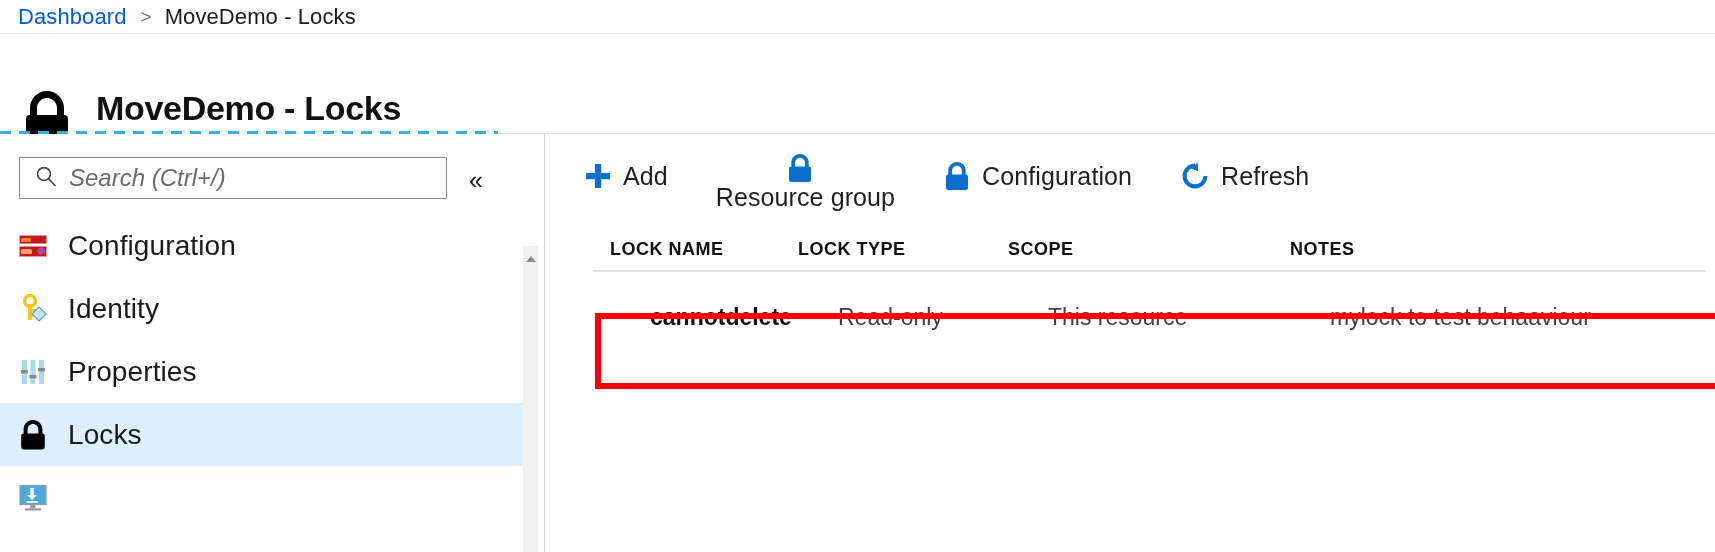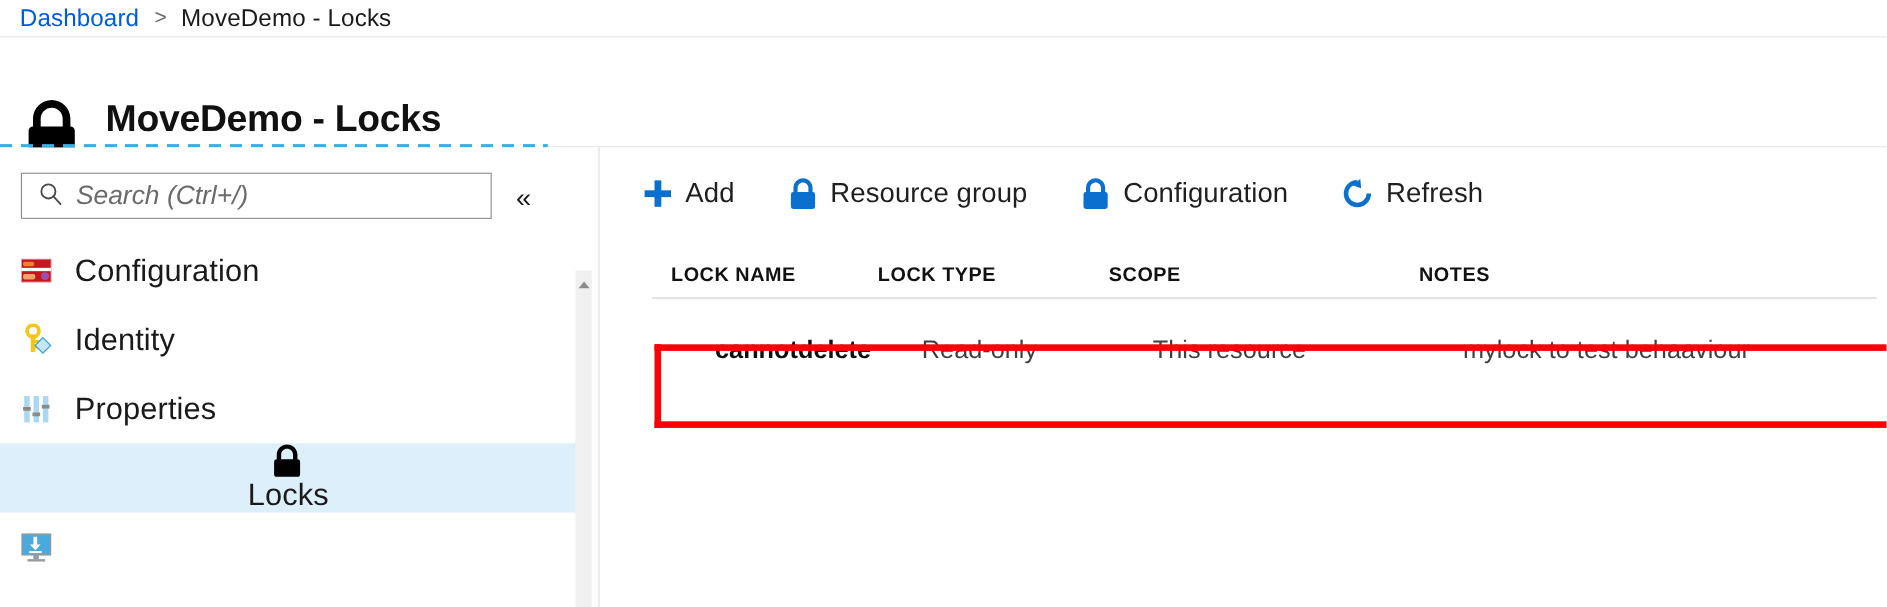--- a/index.html
+++ b/index.html
@@ -426,7 +426,7 @@
       <span class="toolbar-label">Add</span>
     </div>
 
-    <div class="toolbar-button" style="margin-left:48px;">
+    <div class="toolbar-button" style="margin-left:48px;flex-direction:column;">
       <span class="toolbar-icon">
         <svg width="28" height="30" viewBox="0 0 28 30">
           <path d="M14 1 C9.2 1 5.3 4.9 5.3 9.7 L5.3 14 L9.1 14 L9.1 9.7 C9.1 7 11.3 4.8 14 4.8 C16.7 4.8 18.9 7 18.9 9.7 L18.9 14 L22.7 14 L22.7 9.7 C22.7 4.9 18.8 1 14 1 Z" fill="#0a70d0"></path>

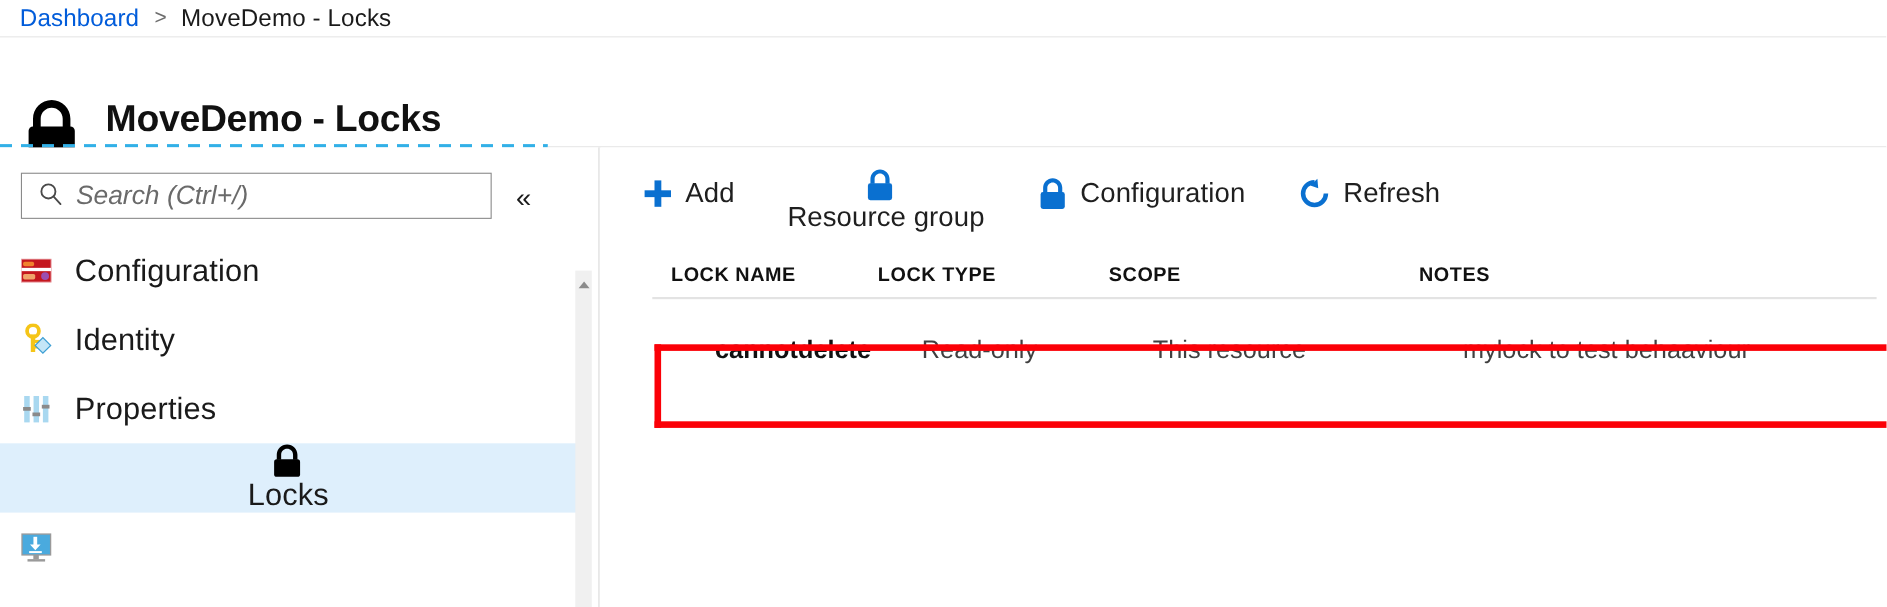--- a/index.html
+++ b/index.html
@@ -168,7 +168,6 @@
   }
   .nav-item.selected {
     background: #deeffc;
-    flex-direction: column;
   }
   .nav-icon {
     width: 34px;

